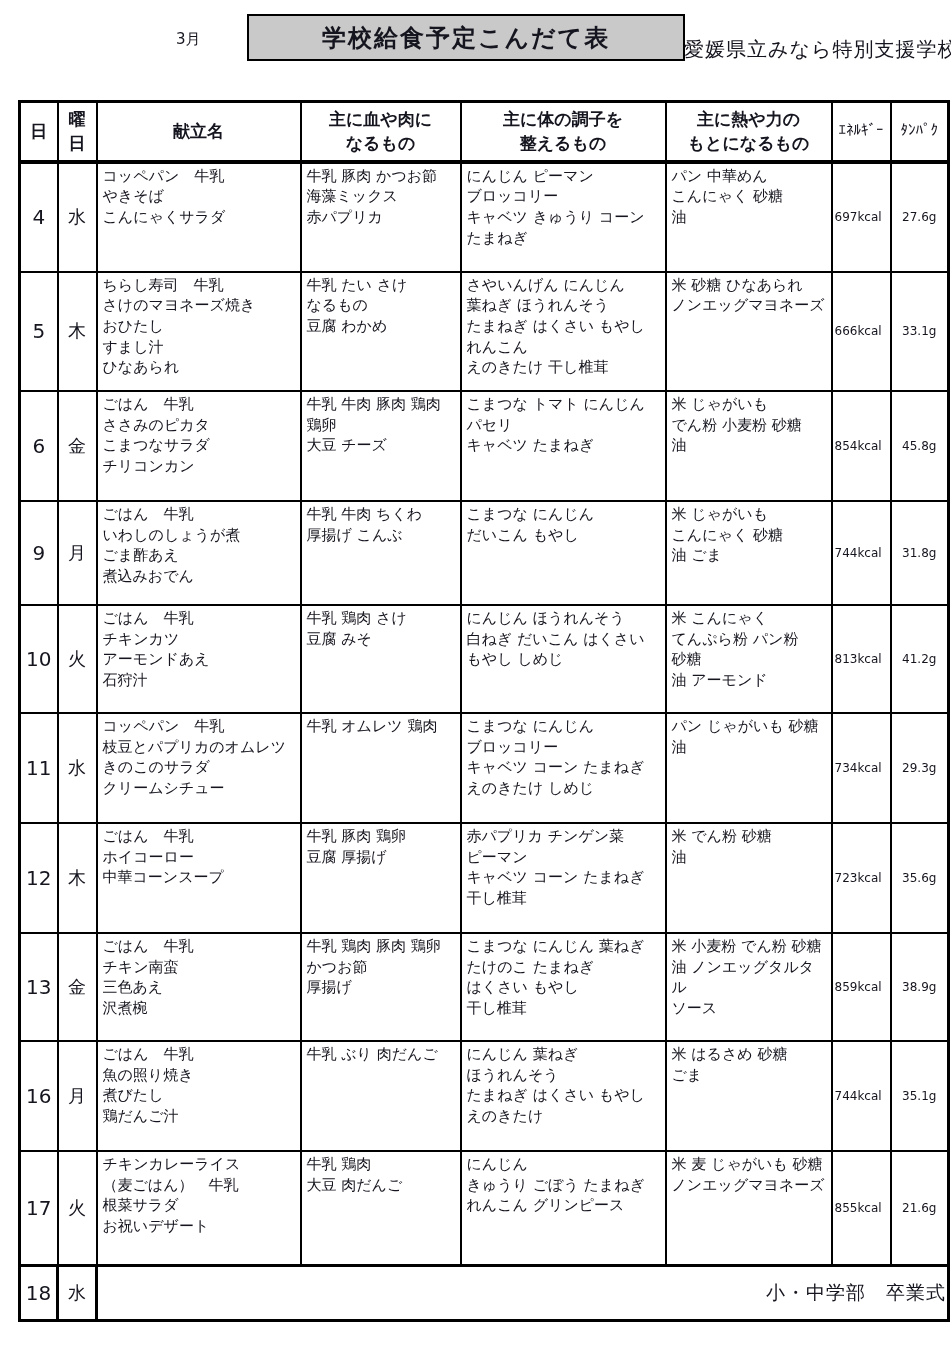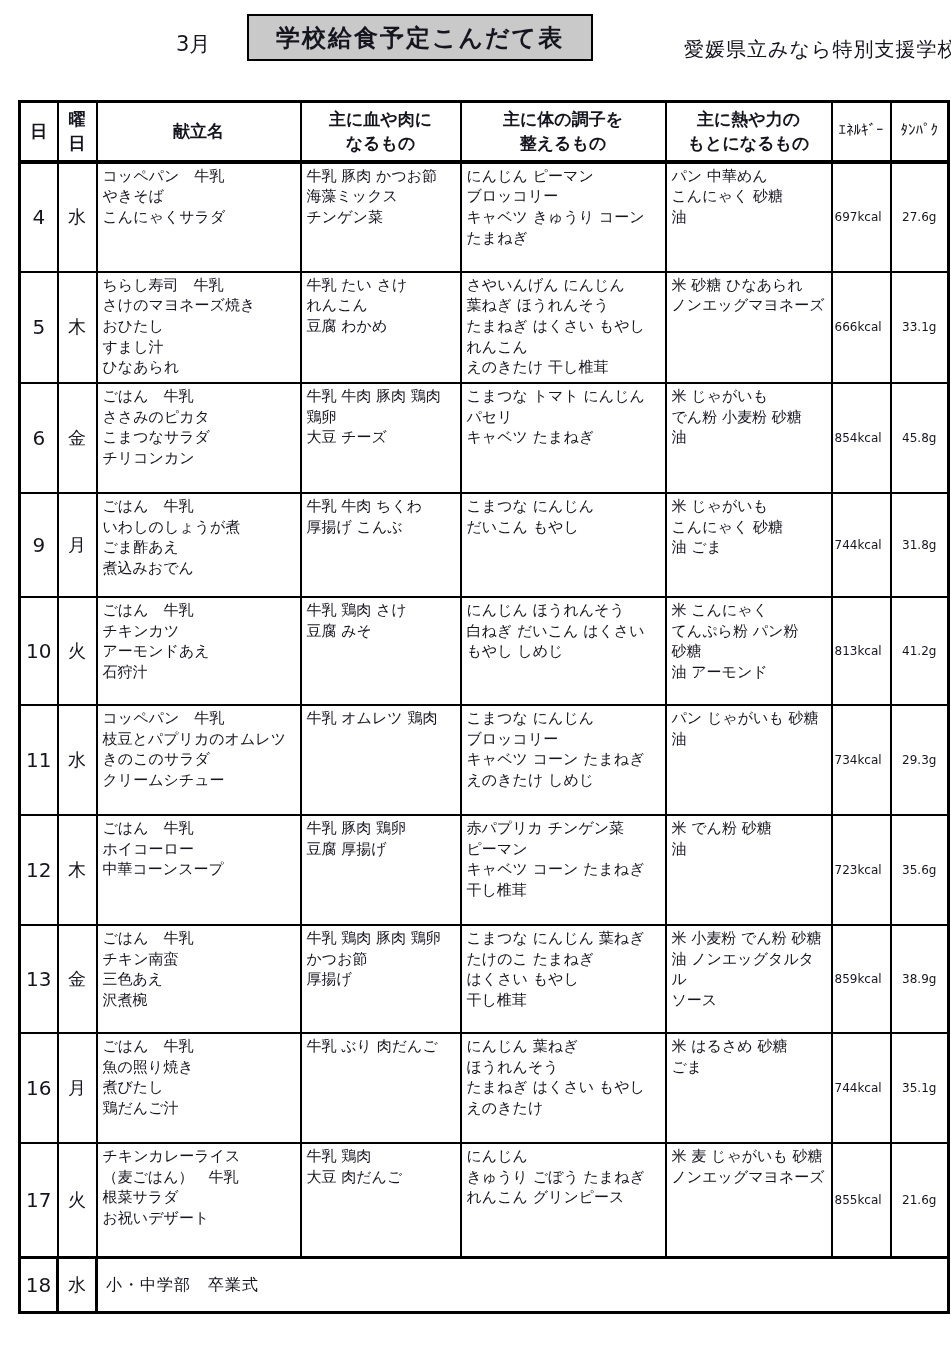--- a/index.html
+++ b/index.html
@@ -8,7 +8,7 @@
     font-family:"DejaVu Sans", sans-serif; color:#15151f;
   }
   .month {
-    position:absolute; left:176px; top:30px; font-size:21px;
+    position:absolute; left:176px; top:30px; font-size:15px;
   }
   .title-box {
     position:absolute; left:247px; top:14px; width:346px; height:47px;

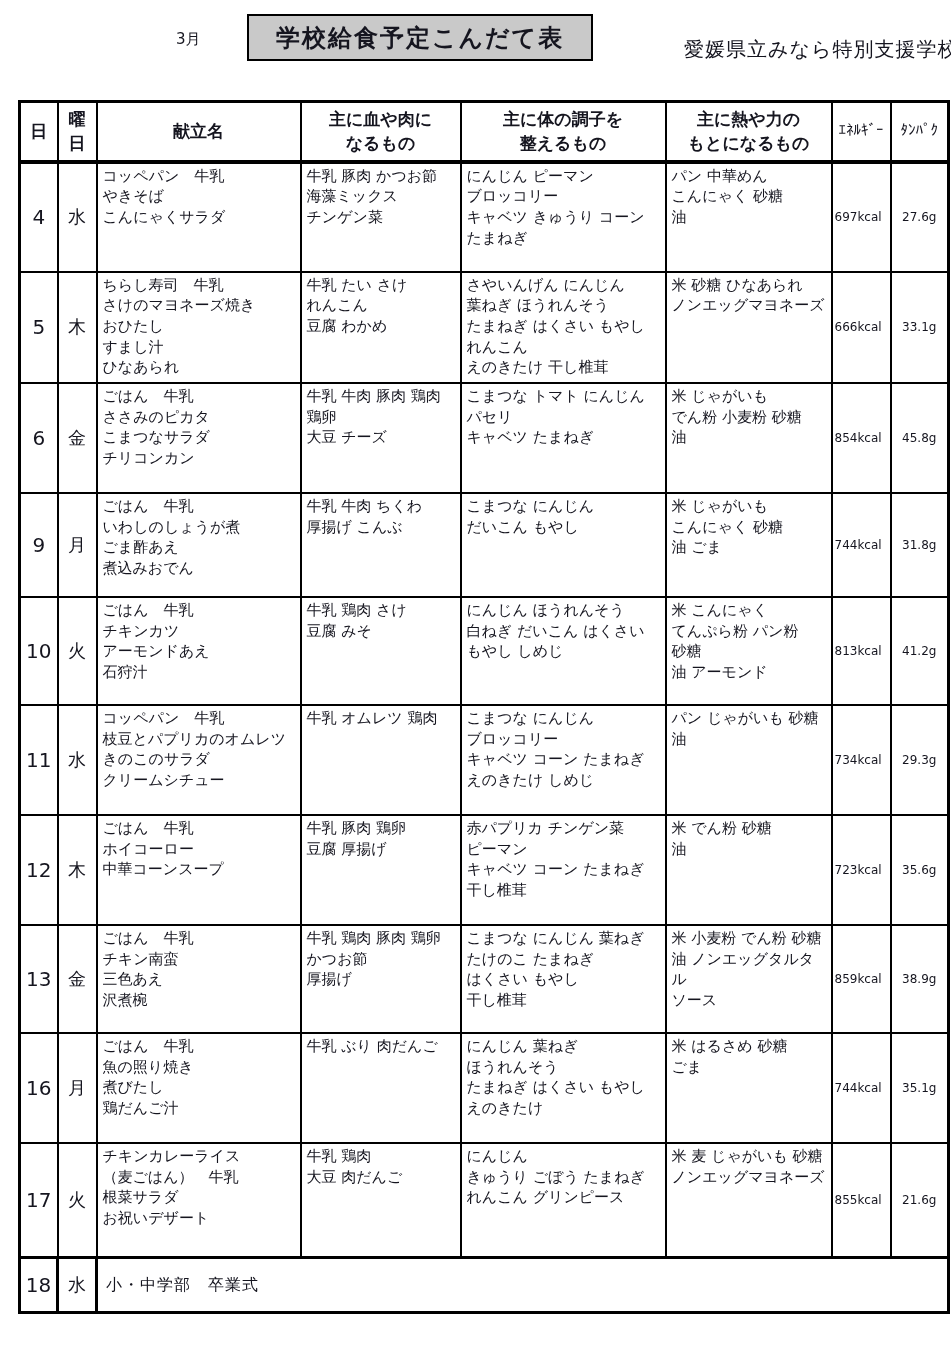--- a/index.html
+++ b/index.html
@@ -11,7 +11,7 @@
     position:absolute; left:176px; top:30px; font-size:15px;
   }
   .title-box {
-    position:absolute; left:247px; top:14px; width:346px; height:47px;
+    position:absolute; left:247px; top:14px; width:438px; height:47px;
     background:#c9c9c9; border:2px solid #000; box-sizing:border-box;
     display:flex; align-items:center; justify-content:center;
     font-size:24px; font-weight:bold; letter-spacing:2px;

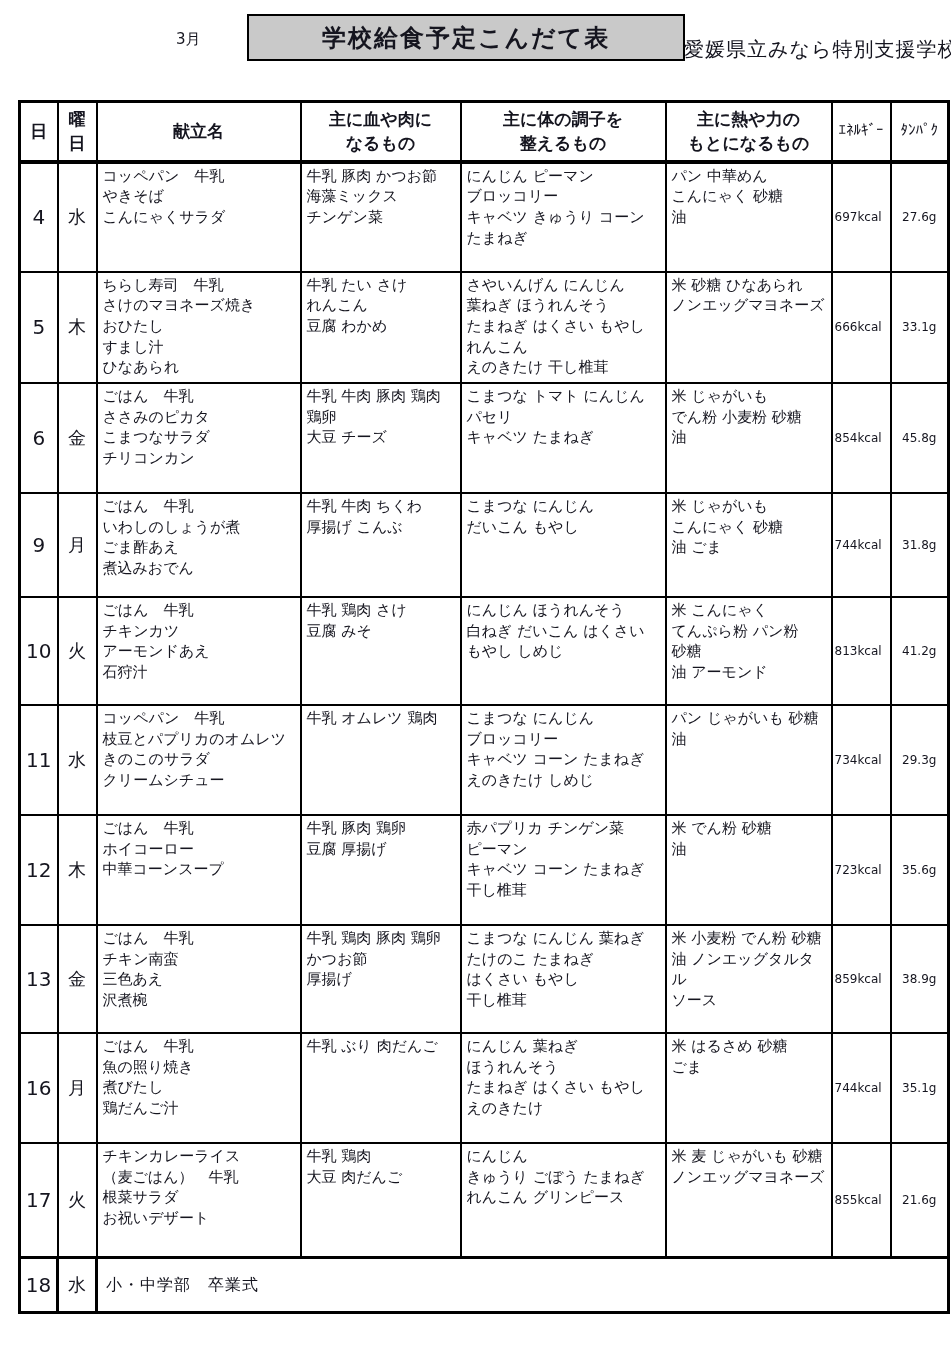--- a/index.html
+++ b/index.html
@@ -36,7 +36,7 @@
     font-size:15px; font-weight:normal; letter-spacing:0;
   }
   td.txt {
-    vertical-align:top; padding:2px 4px 4px 5px; font-size:15px; line-height:1.38;
+    vertical-align:top; padding:2px 4px 12px 5px; font-size:15px; line-height:1.38;
     white-space:pre-line;
   }
   td.day  { text-align:center; vertical-align:middle; font-size:20px; }

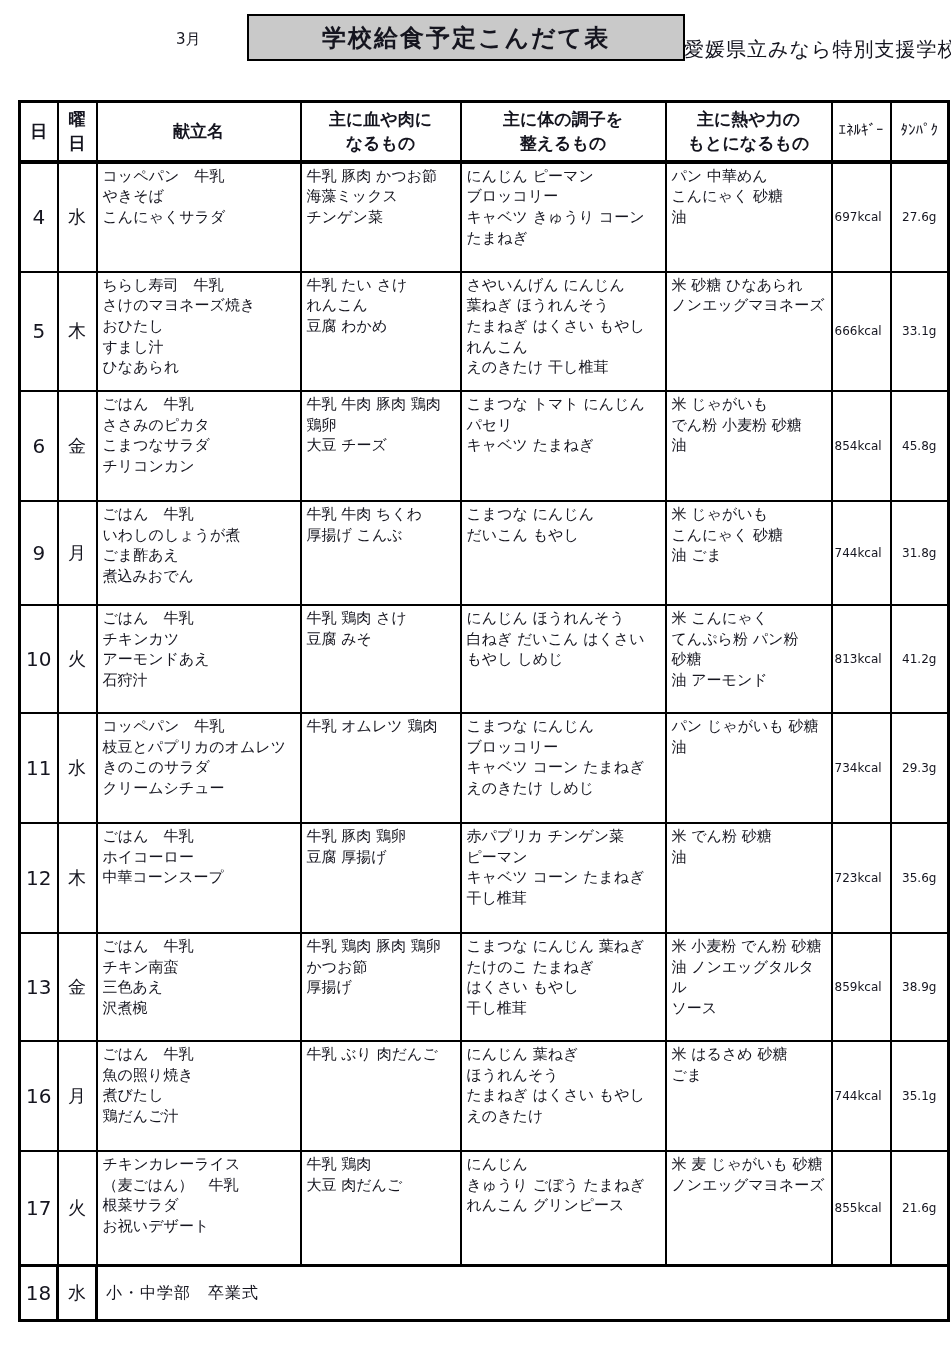--- a/index.html
+++ b/index.html
@@ -95,7 +95,7 @@
 こんにゃくサラダ</td>
       <td class="txt">牛乳 豚肉 かつお節
 海藻ミックス
-チンゲン菜</td>
+赤パプリカ</td>
       <td class="txt">にんじん ピーマン
 ブロッコリー
 キャベツ きゅうり コーン

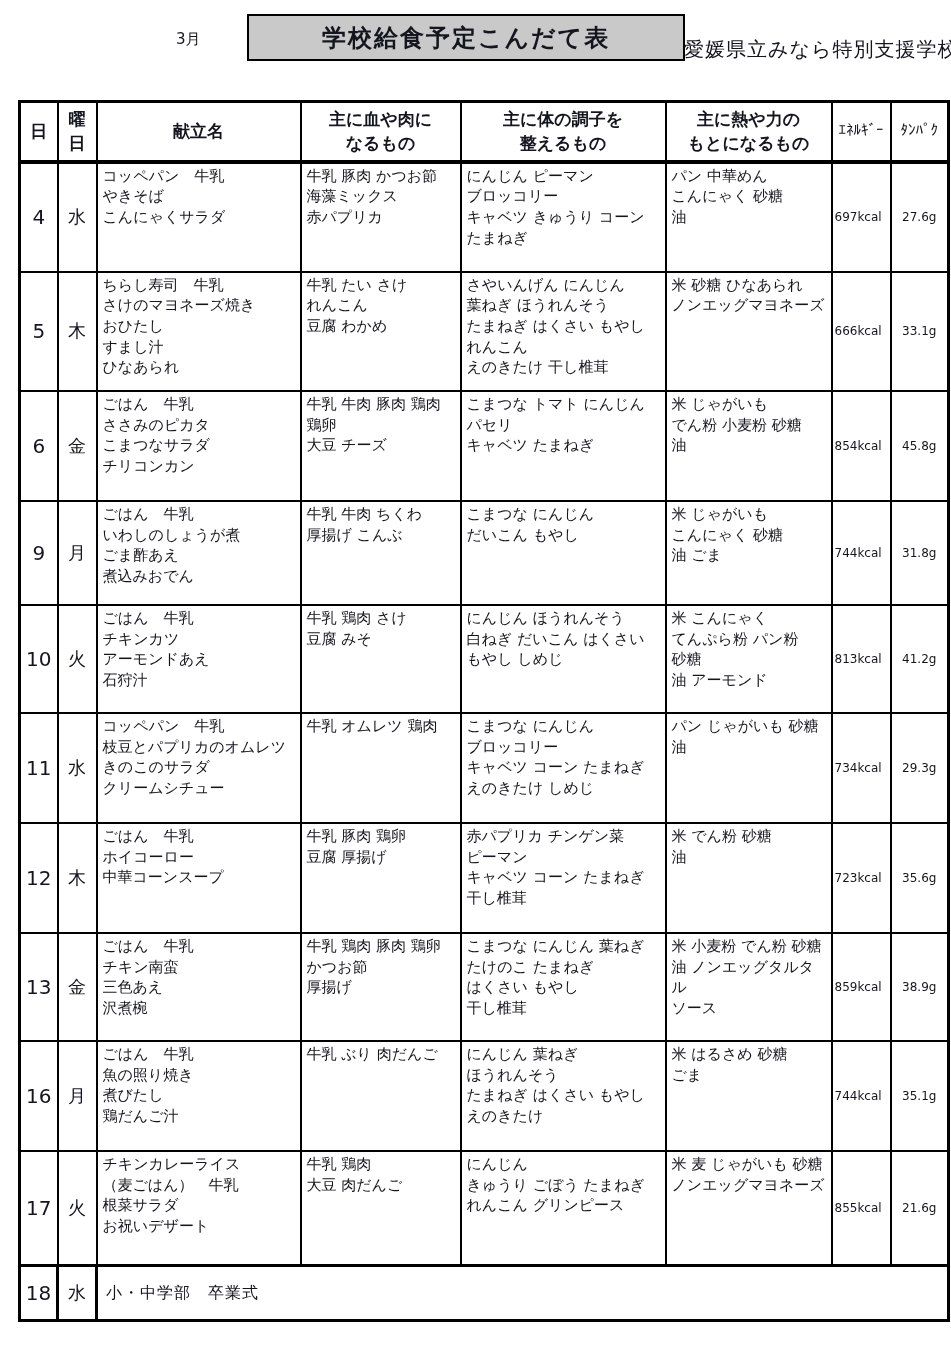--- a/index.html
+++ b/index.html
@@ -116,7 +116,7 @@
 すまし汁
 ひなあられ</td>
       <td class="txt">牛乳 たい さけ
-れんこん
+なるもの
 豆腐 わかめ</td>
       <td class="txt">さやいんげん にんじん
 葉ねぎ ほうれんそう

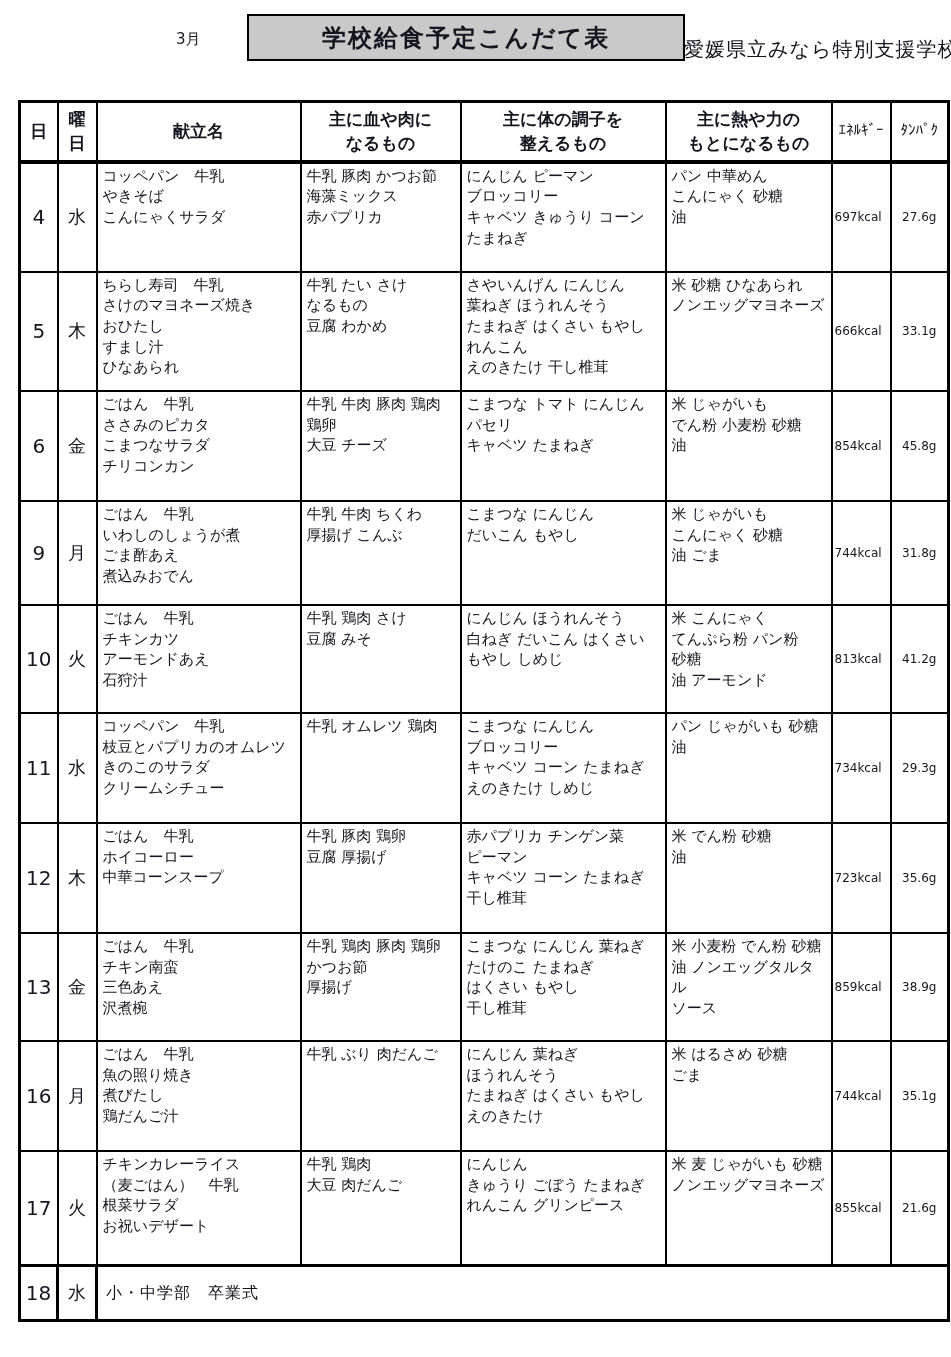--- a/index.html
+++ b/index.html
@@ -45,7 +45,7 @@
   td.prot { font-size:12px; text-align:center; vertical-align:middle; }
   tr.event td { border:3px solid #000; }
   td.event-text {
-    text-align:left; padding-left:8px; font-size:16px; vertical-align:middle; letter-spacing:1px;
+    text-align:right; padding-left:8px; font-size:19px; vertical-align:middle; letter-spacing:1px;
   }
 </style>
 </head>

